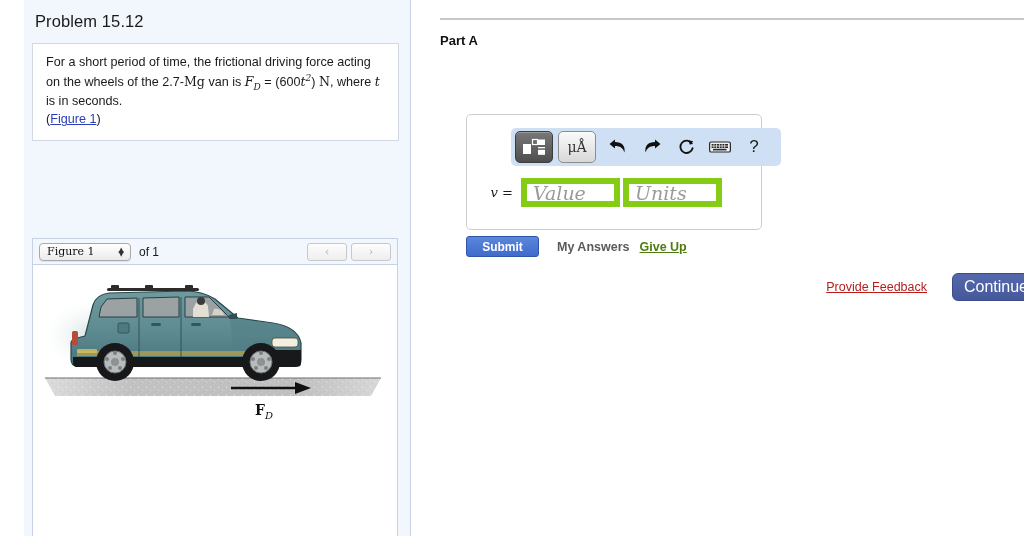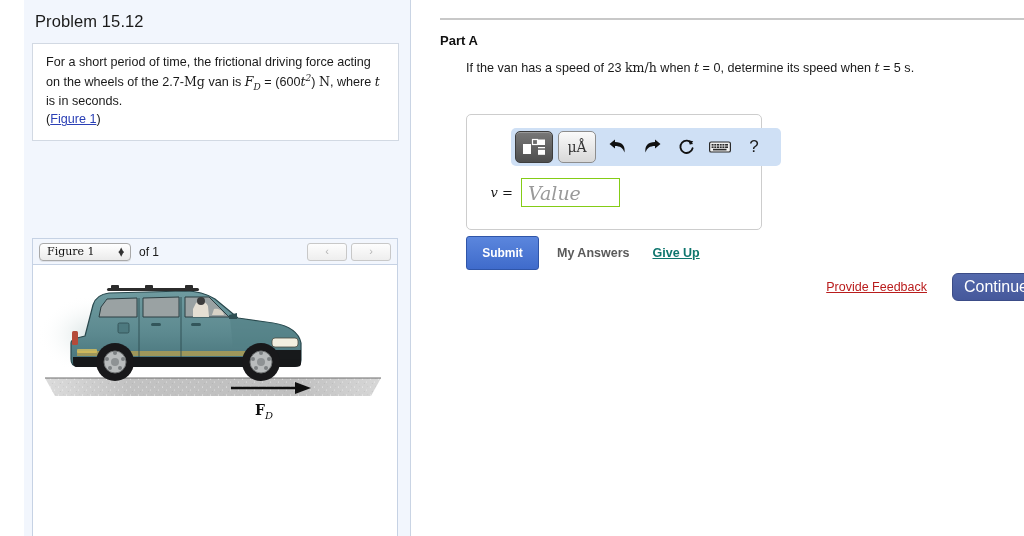--- a/index.html
+++ b/index.html
@@ -514,7 +514,6 @@
 
     <div class="part-label">Part A</div>
 
-    <div class="question-text"><span>If the van has a speed of 23 </span><span class="mathserif">km/h</span><span> when </span><span class="mathvar">t</span><span> = 0, determine its speed when </span><span class="mathvar">t</span><span> = 5 s.</span></div>
 
 
     <div class="answer-box">

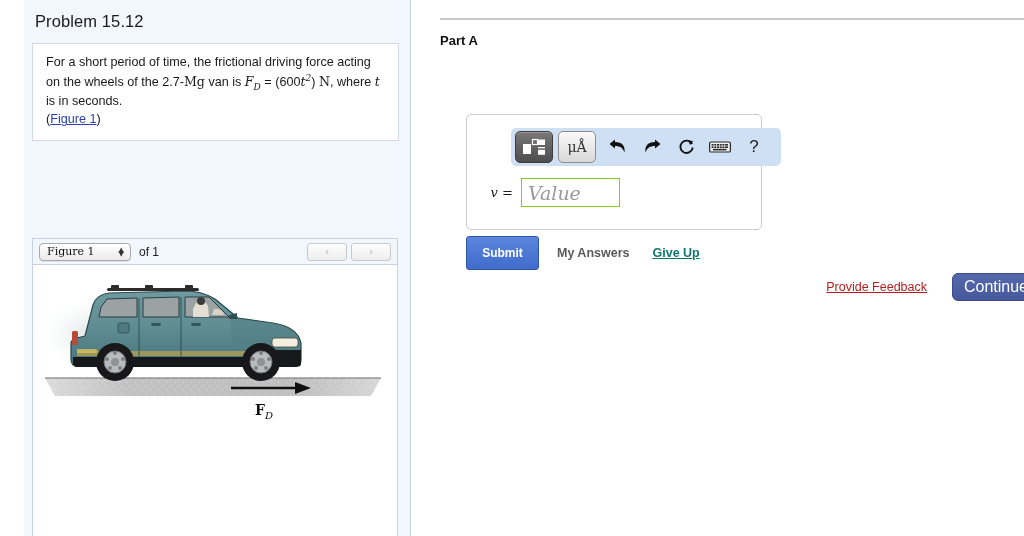--- a/index.html
+++ b/index.html
@@ -293,7 +293,7 @@
   .ansfield {
     height: 29px;
     box-sizing: border-box;
-    border: 1px solid #84cc16;
+    border: 6px solid #84cc16;
     background: #ffffff;
     font-family: "DejaVu Serif", "Liberation Serif", serif;
     font-style: italic;

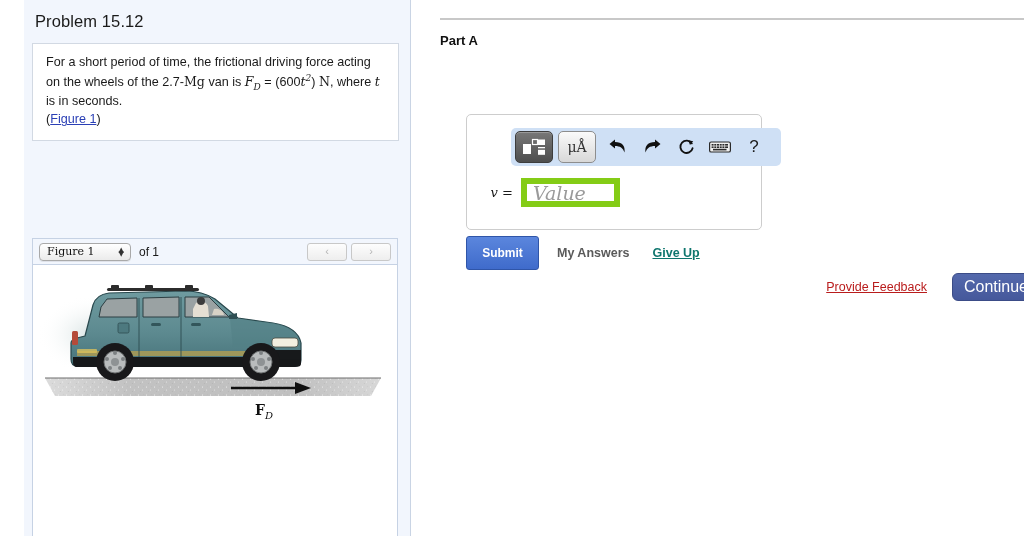--- a/index.html
+++ b/index.html
@@ -580,6 +580,7 @@
       <div class="answer-row">
         <span class="var-label"><i class="mathvar">v</i> <span>=</span></span>
         <input class="ansfield value" type="text" placeholder="Value" style="">
+        <input class="ansfield units" type="text" placeholder="Units" style="">
       </div>
     </div>
 

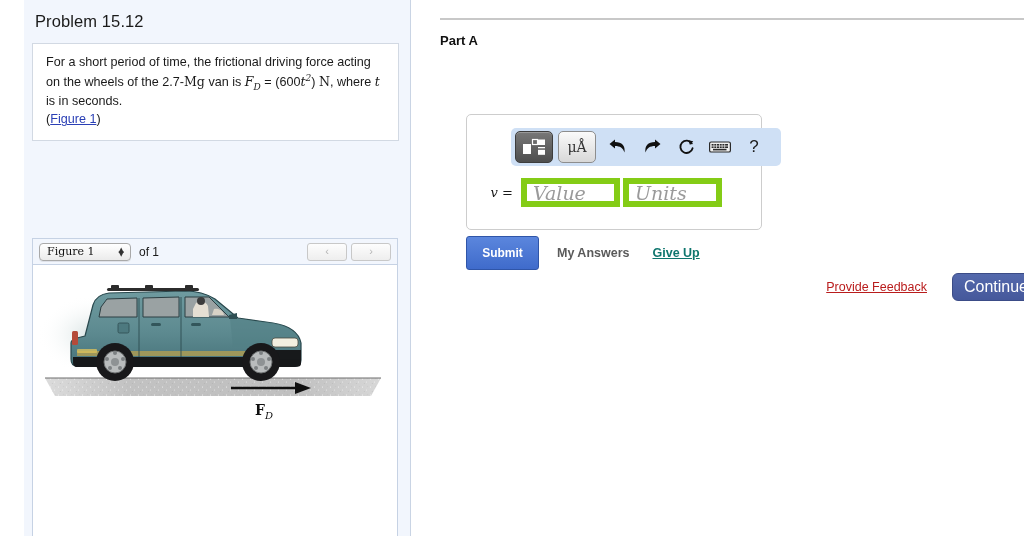--- a/index.html
+++ b/index.html
@@ -315,7 +315,7 @@
   }
   .submit-btn {
     width: 73px;
-    height: 34px;
+    height: 21px;
     background: linear-gradient(#5b86dd, #3f6bcb);
     border: 1px solid #2f55a8;
     border-radius: 3px;

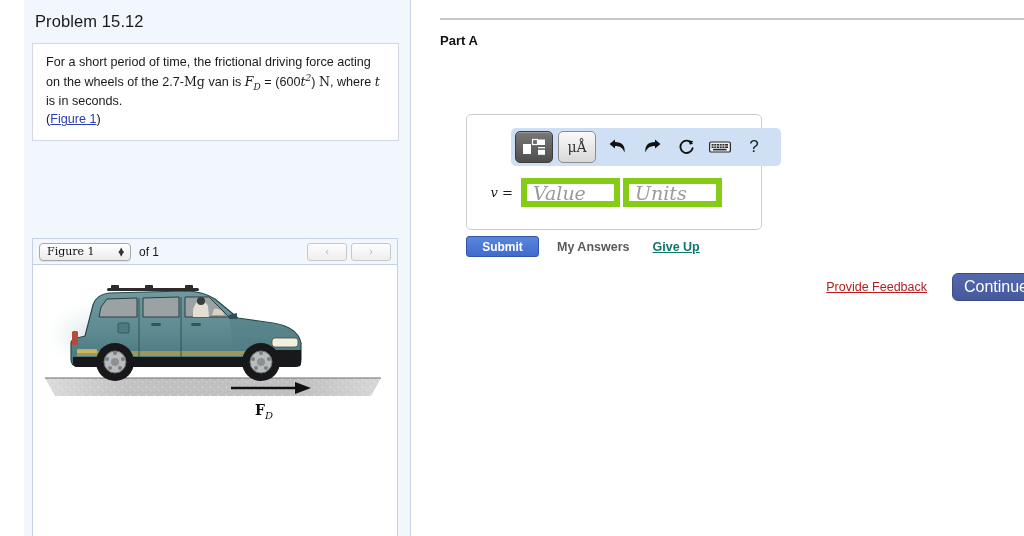--- a/index.html
+++ b/index.html
@@ -334,10 +334,10 @@
     cursor: pointer;
   }
   .give-up {
-    margin-left: 23px;
+    margin-left: 10px;
     font-size: 12.5px;
     font-weight: bold;
-    color: #0f766e;
+    color: #4d7c0f;
     text-decoration: underline;
     cursor: pointer;
   }

